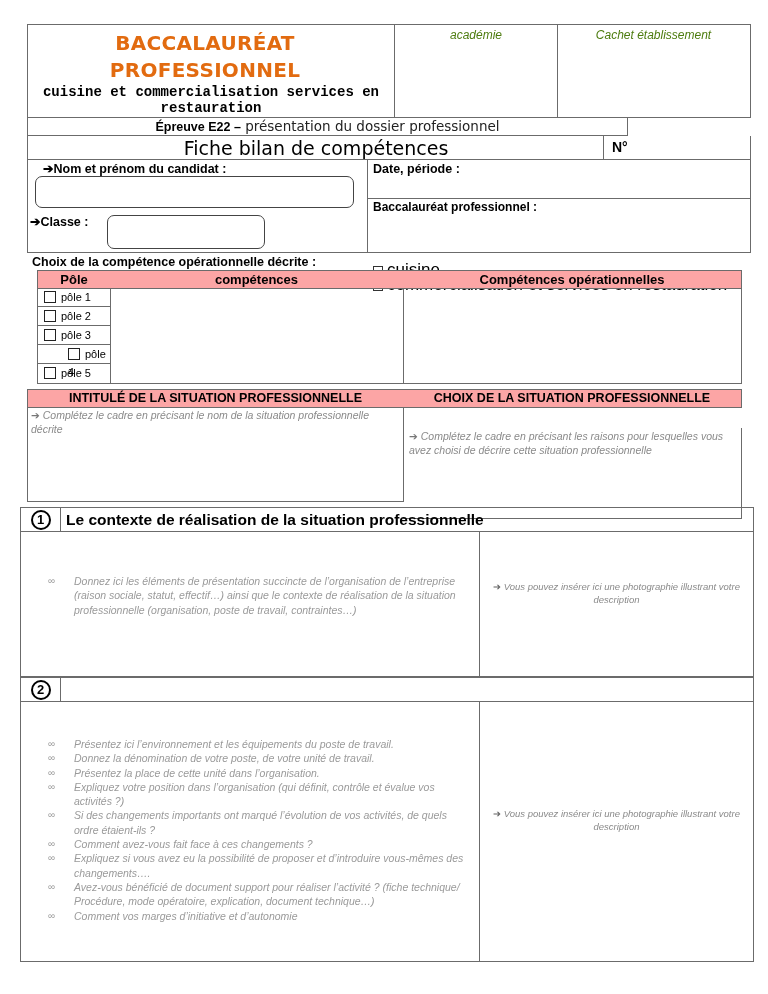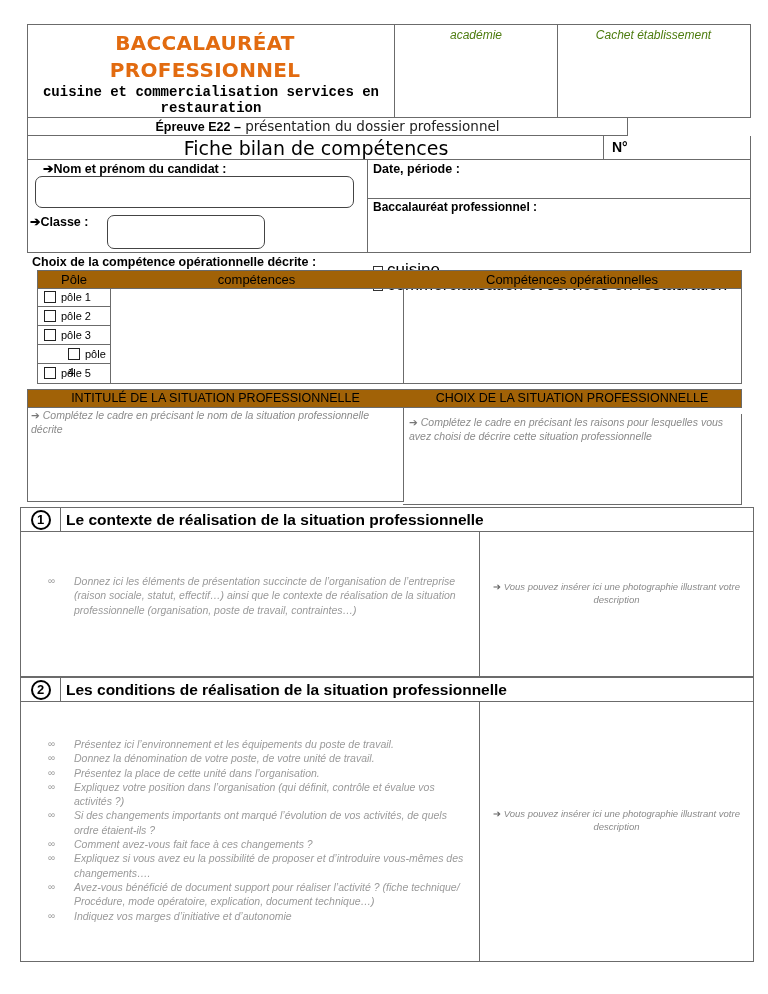--- a/index.html
+++ b/index.html
@@ -41,7 +41,7 @@
 
     
     #choix-title { left: 32px; top: 255px; font-weight: bold; font-size: 12.5px; }
-    .thead { background: #a16207; font-weight: normal; font-size: 13px; text-align: center; line-height: 17px; }
+    .thead { background: #fca5a5; font-weight: bold; font-size: 13px; text-align: center; line-height: 17px; }
     #th-pole { left: 37px; top: 270px; width: 74px; height: 19px; border: 1px solid #6b6b6b; }
     #th-comp { left: 110px; top: 270px; width: 294px; height: 19px; border: 1px solid #6b6b6b; border-left: none; }
     #th-op { left: 403px; top: 270px; width: 339px; height: 19px; border: 1px solid #6b6b6b; border-left: none; }

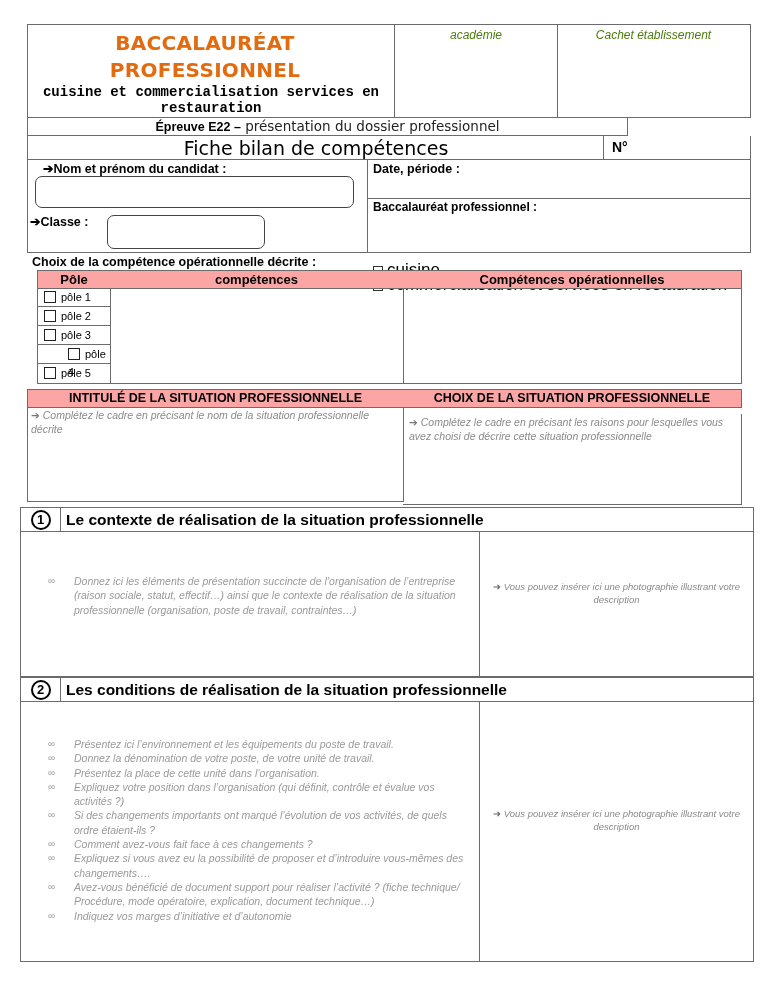--- a/index.html
+++ b/index.html
@@ -54,7 +54,7 @@
     #th-intitule { left: 27px; top: 389px; width: 377px; height: 19px; border: 1px solid #6b6b6b; font-size: 12.5px; }
     #th-choix { left: 403px; top: 389px; width: 339px; height: 19px; border: 1px solid #6b6b6b; border-left: none; font-size: 12.5px; }
     #body-intitule { left: 27px; top: 407px; width: 377px; height: 95px; border: 1px solid #6b6b6b; border-top: none; padding: 1px 3px; }
-    #body-choix { left: 403px; top: 414px; width: 339px; height: 91px; border: 1px solid #6b6b6b; border-top: none; border-left: none; padding: 1px 6px; }
+    #body-choix { left: 403px; top: 428px; width: 339px; height: 91px; border: 1px solid #6b6b6b; border-top: none; border-left: none; padding: 1px 6px; }
     .hint { font-style: italic; color: #8a8a8a; font-size: 10.5px; line-height: 14px; }
     .hint .arrow { font-style: normal; color: #777; }
 

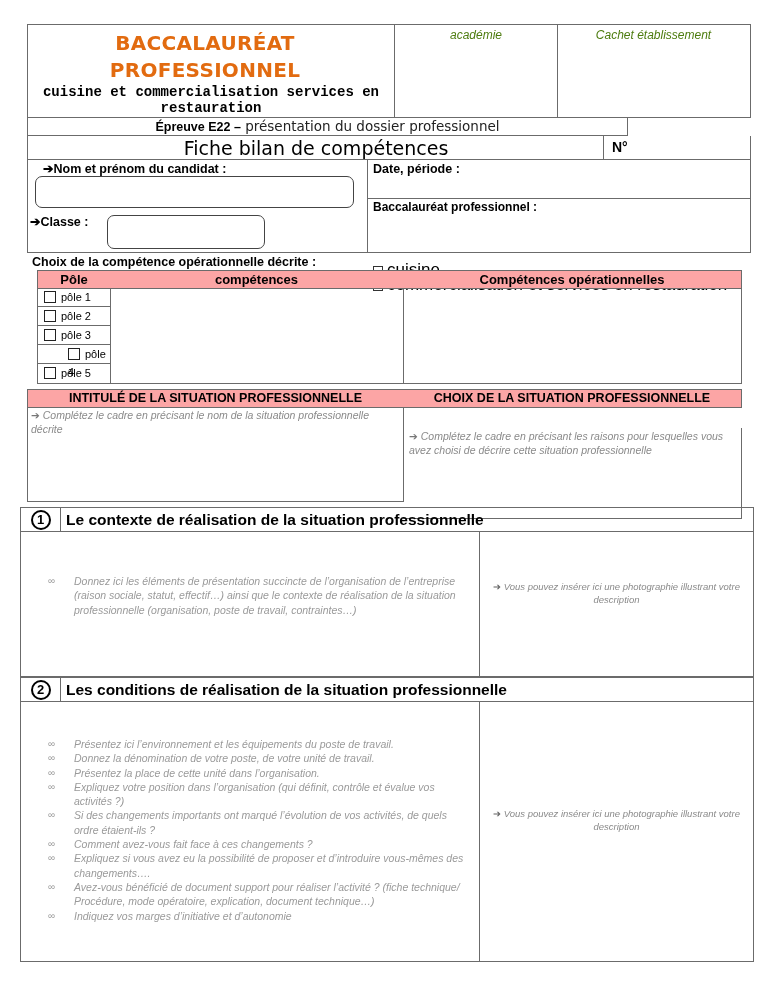--- a/index.html
+++ b/index.html
@@ -177,7 +177,6 @@
   <div class="sec-num">
     <div class="circ">2</div>
   </div>
-  <div class="sec-title">Les conditions de réalisation de la situation professionnelle</div>
 </div>
 <div class="abs sec-left" style="top:701px; height:261px;">
 </div>

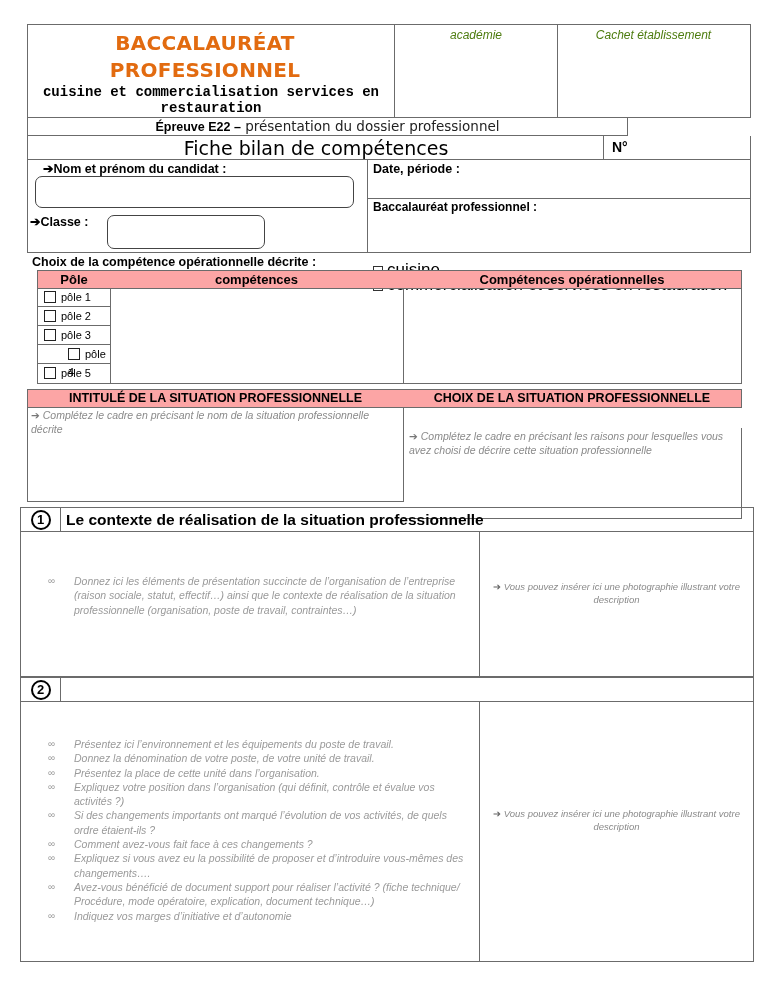--- a/index.html
+++ b/index.html
@@ -189,7 +189,7 @@
   <li><span class="bul">∞</span><span>Comment avez-vous fait face à ces changements ?</span></li>
   <li><span class="bul">∞</span><span>Expliquez si vous avez eu la possibilité de proposer et d’introduire vous-mêmes des changements….</span></li>
   <li><span class="bul">∞</span><span>Avez-vous bénéficié de document support pour réaliser l’activité ? (fiche technique/ Procédure, mode opératoire, explication, document technique…)</span></li>
-  <li><span class="bul">∞</span><span>Indiquez vos marges d’initiative et d’autonomie</span></li>
+  <li><span class="bul">∞</span><span>Comment vos marges d’initiative et d’autonomie</span></li>
 </ul>
 <div class="abs sec-right" style="top:701px; height:261px;">
   <div class="photo-hint" style="top:107px;">

